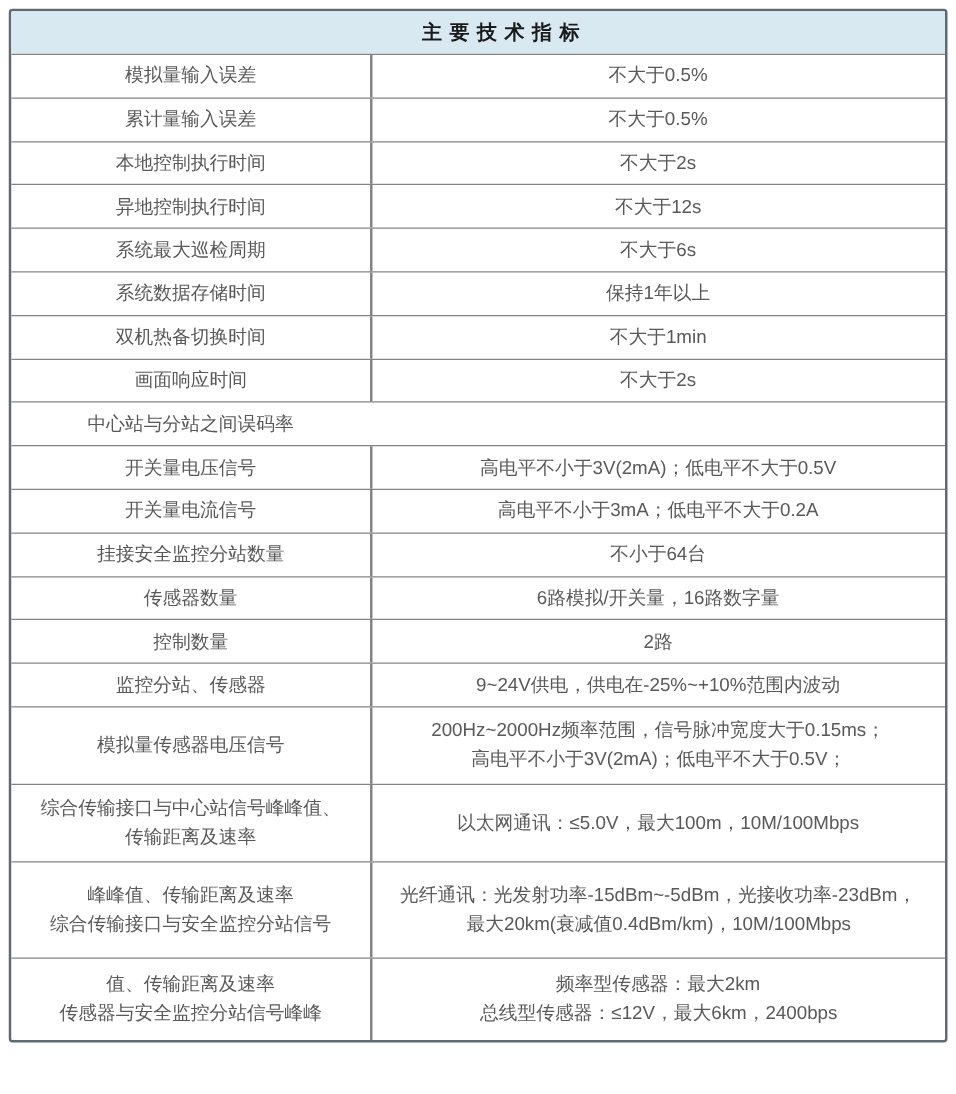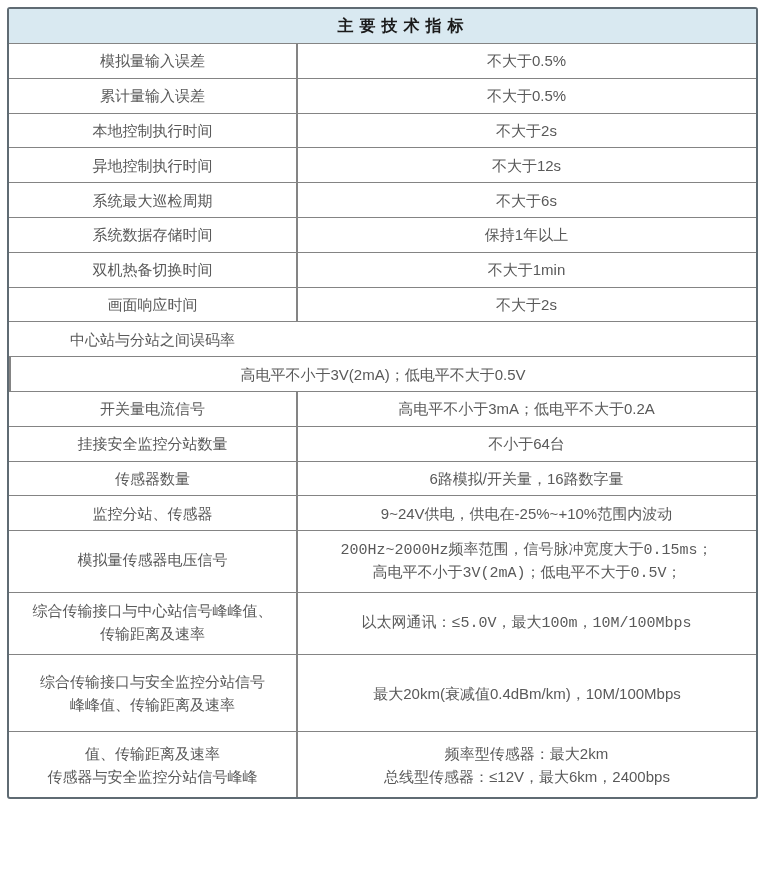--- a/index.html
+++ b/index.html
@@ -167,6 +167,10 @@
   </div>
 
   <div class="tr">
+    <div class="td label">
+      <div class="ln">开关量电压信号</div>
+      <div class="ln"></div>
+    </div>
     <div class="td value">
       <div class="ln"><span>高电平不小于3V(2mA)；低电平不大于0.5V</span><sup class="sup"></sup></div>
       <div class="ln"></div>

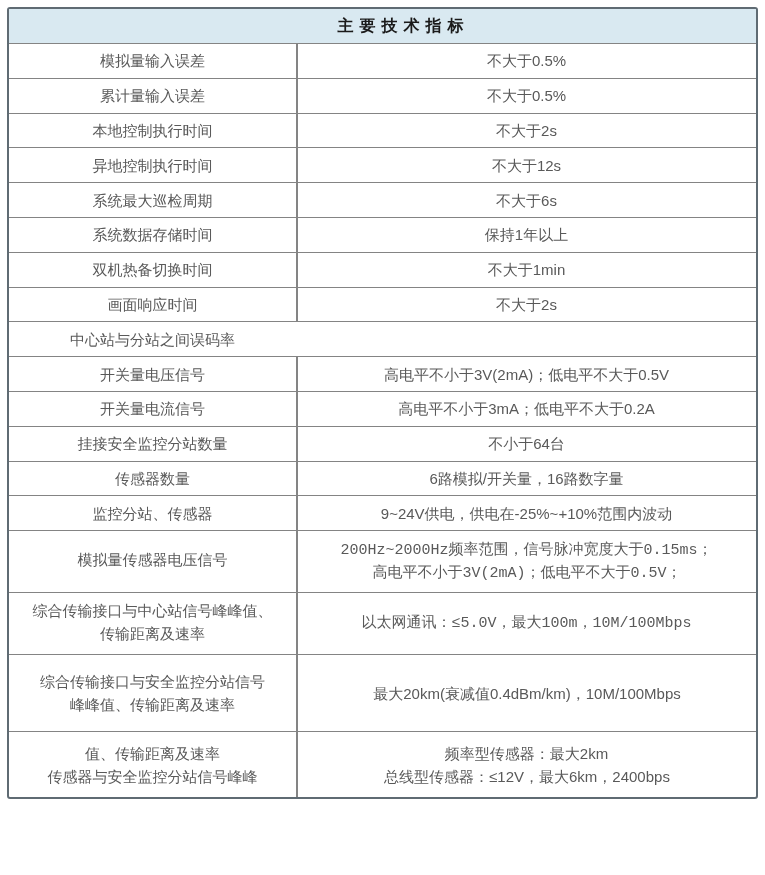--- a/index.html
+++ b/index.html
@@ -210,6 +210,16 @@
     </div>
   </div>
 
+  <div class="tr">
+    <div class="td label">
+      <div class="ln">控制数量</div>
+      <div class="ln"></div>
+    </div>
+    <div class="td value">
+      <div class="ln"><span>2路</span><sup class="sup"></sup></div>
+      <div class="ln"></div>
+    </div>
+  </div>
 
   <div class="tr">
     <div class="td label">

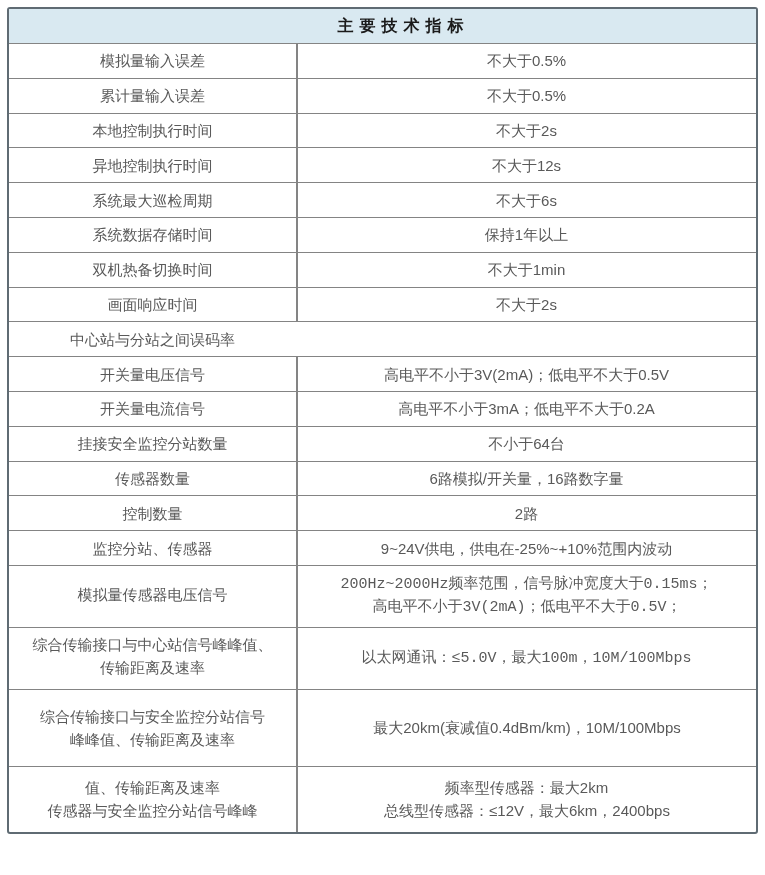--- a/index.html
+++ b/index.html
@@ -36,7 +36,7 @@
     height: 34.8px;
     border-top: 1px solid var(--border, #848484);
   }
-  .tr.tall-a { height: 62px; font-family: Liberation Mono, monospace; }
+  .tr.tall-a { height: 62px; }
   .tr.tall-b { height: 77px; }
   .tr.tall-c { height: 66px; }
   .td {

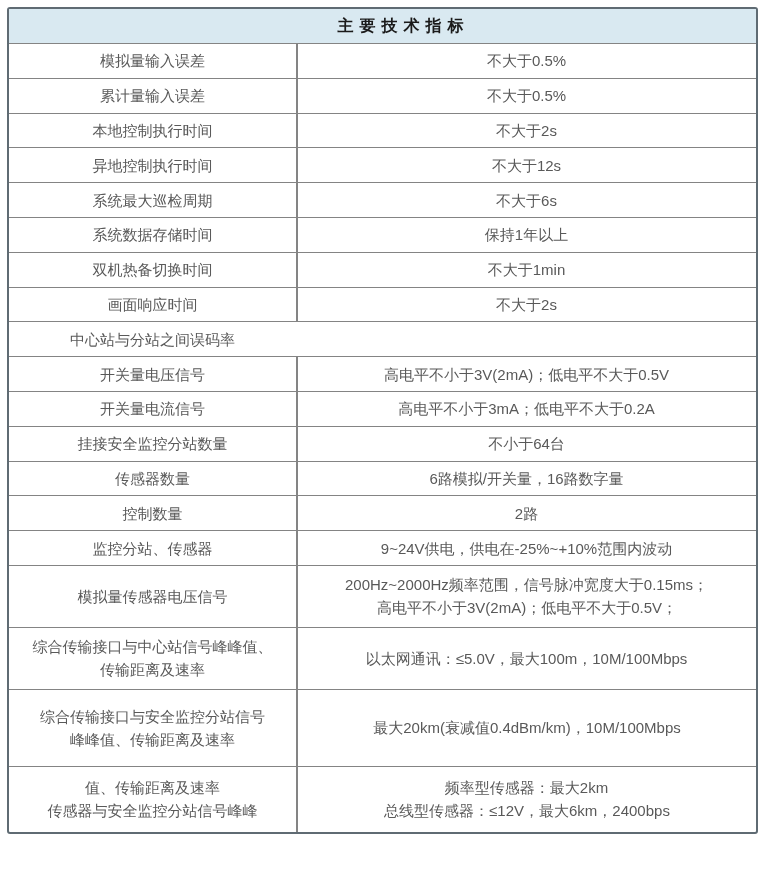--- a/index.html
+++ b/index.html
@@ -261,6 +261,7 @@
       <div class="ln">峰峰值、传输距离及速率</div>
     </div>
     <div class="td value">
+      <div class="ln"><span>光纤通讯：光发射功率-15dBm~-5dBm，光接收功率-23dBm，</span><sup class="sup"></sup></div>
       <div class="ln">最大20km(衰减值0.4dBm/km)，10M/100Mbps</div>
     </div>
   </div>

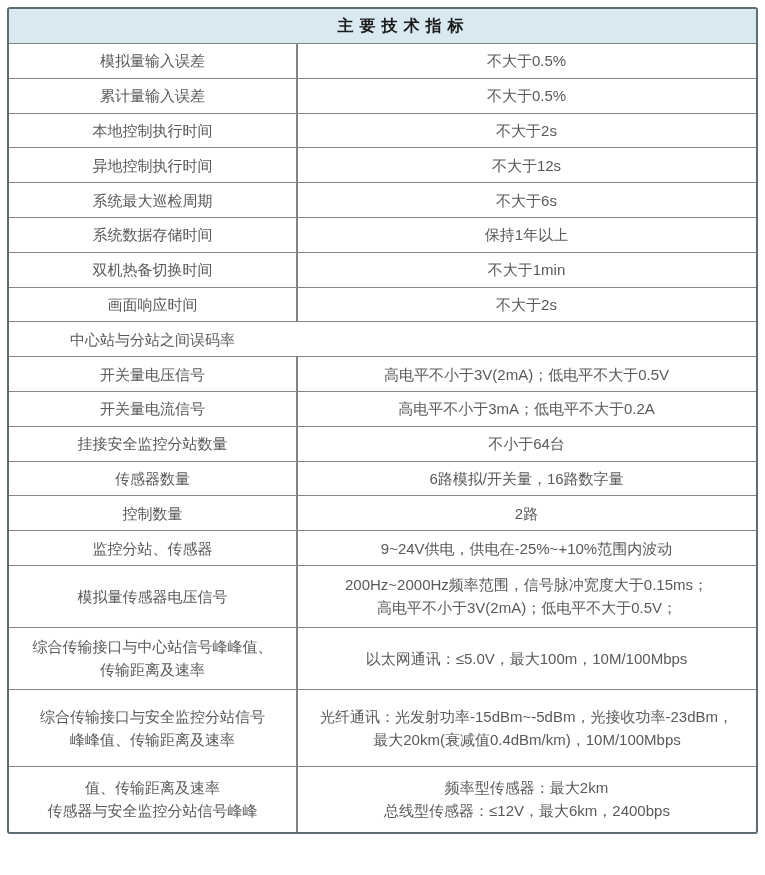--- a/index.html
+++ b/index.html
@@ -257,8 +257,8 @@
 
   <div class="tr tall-b">
     <div class="td label">
+      <div class="ln">峰峰值、传输距离及速率</div>
       <div class="ln">综合传输接口与安全监控分站信号</div>
-      <div class="ln">峰峰值、传输距离及速率</div>
     </div>
     <div class="td value">
       <div class="ln"><span>光纤通讯：光发射功率-15dBm~-5dBm，光接收功率-23dBm，</span><sup class="sup"></sup></div>

